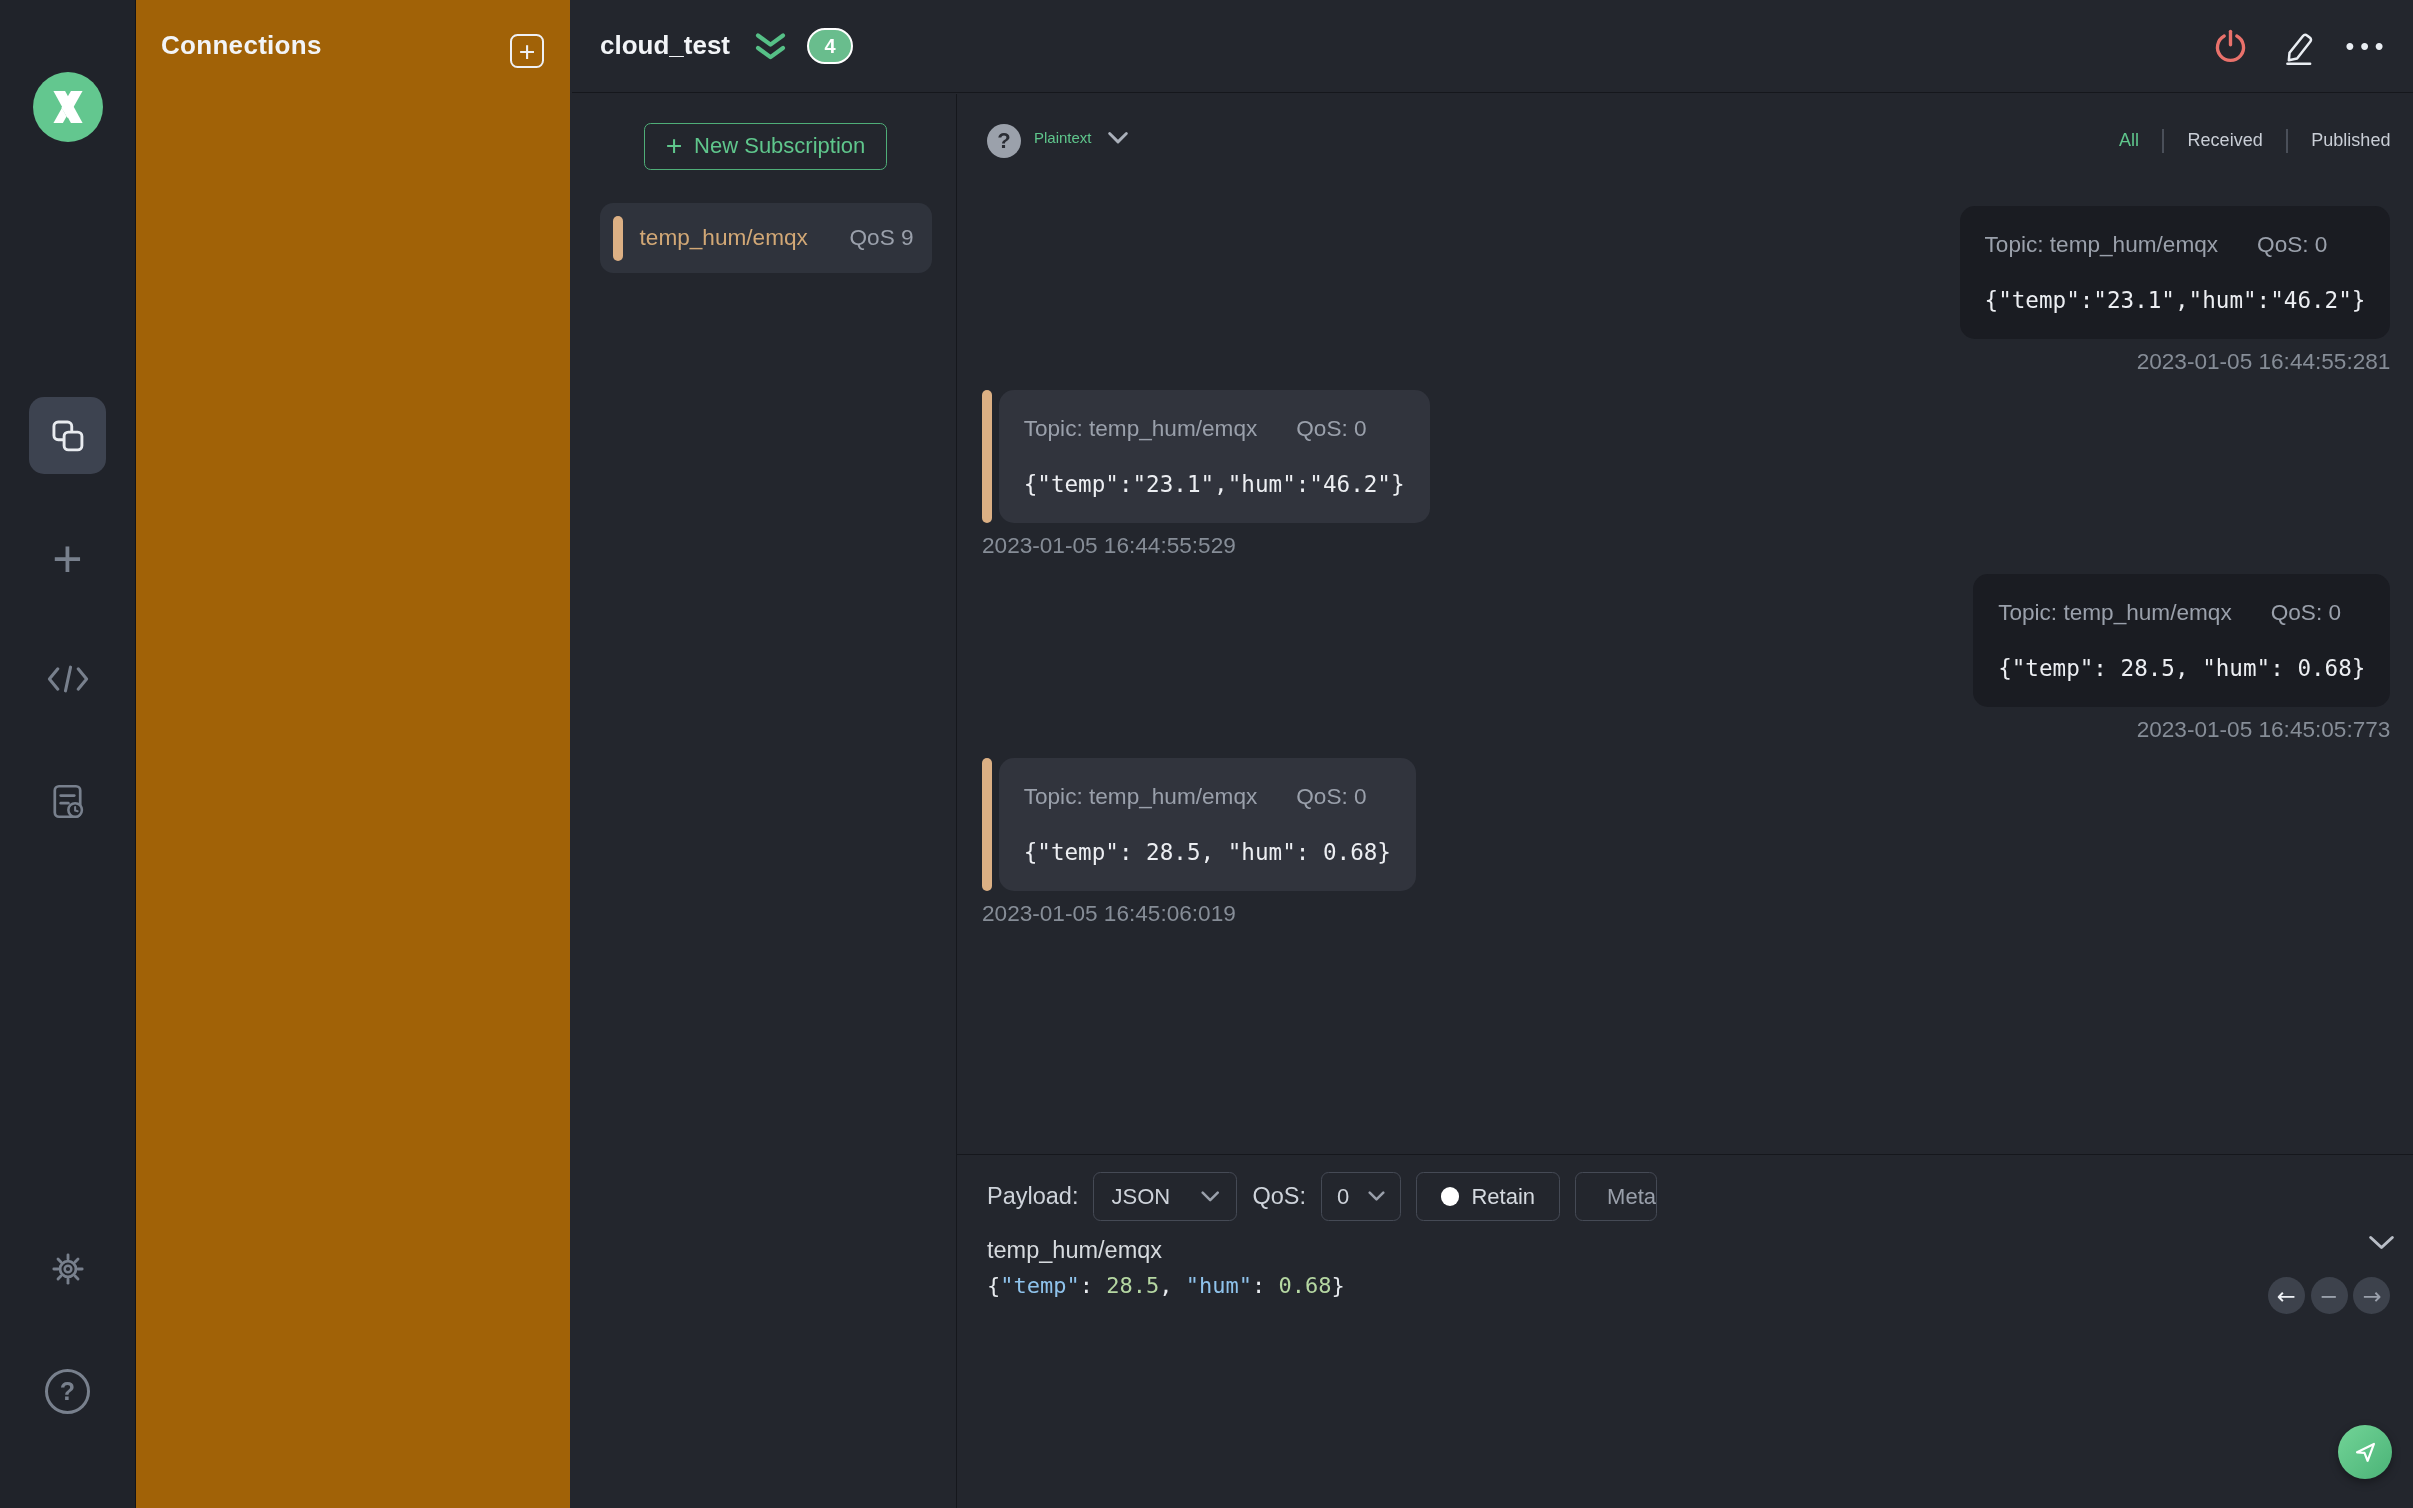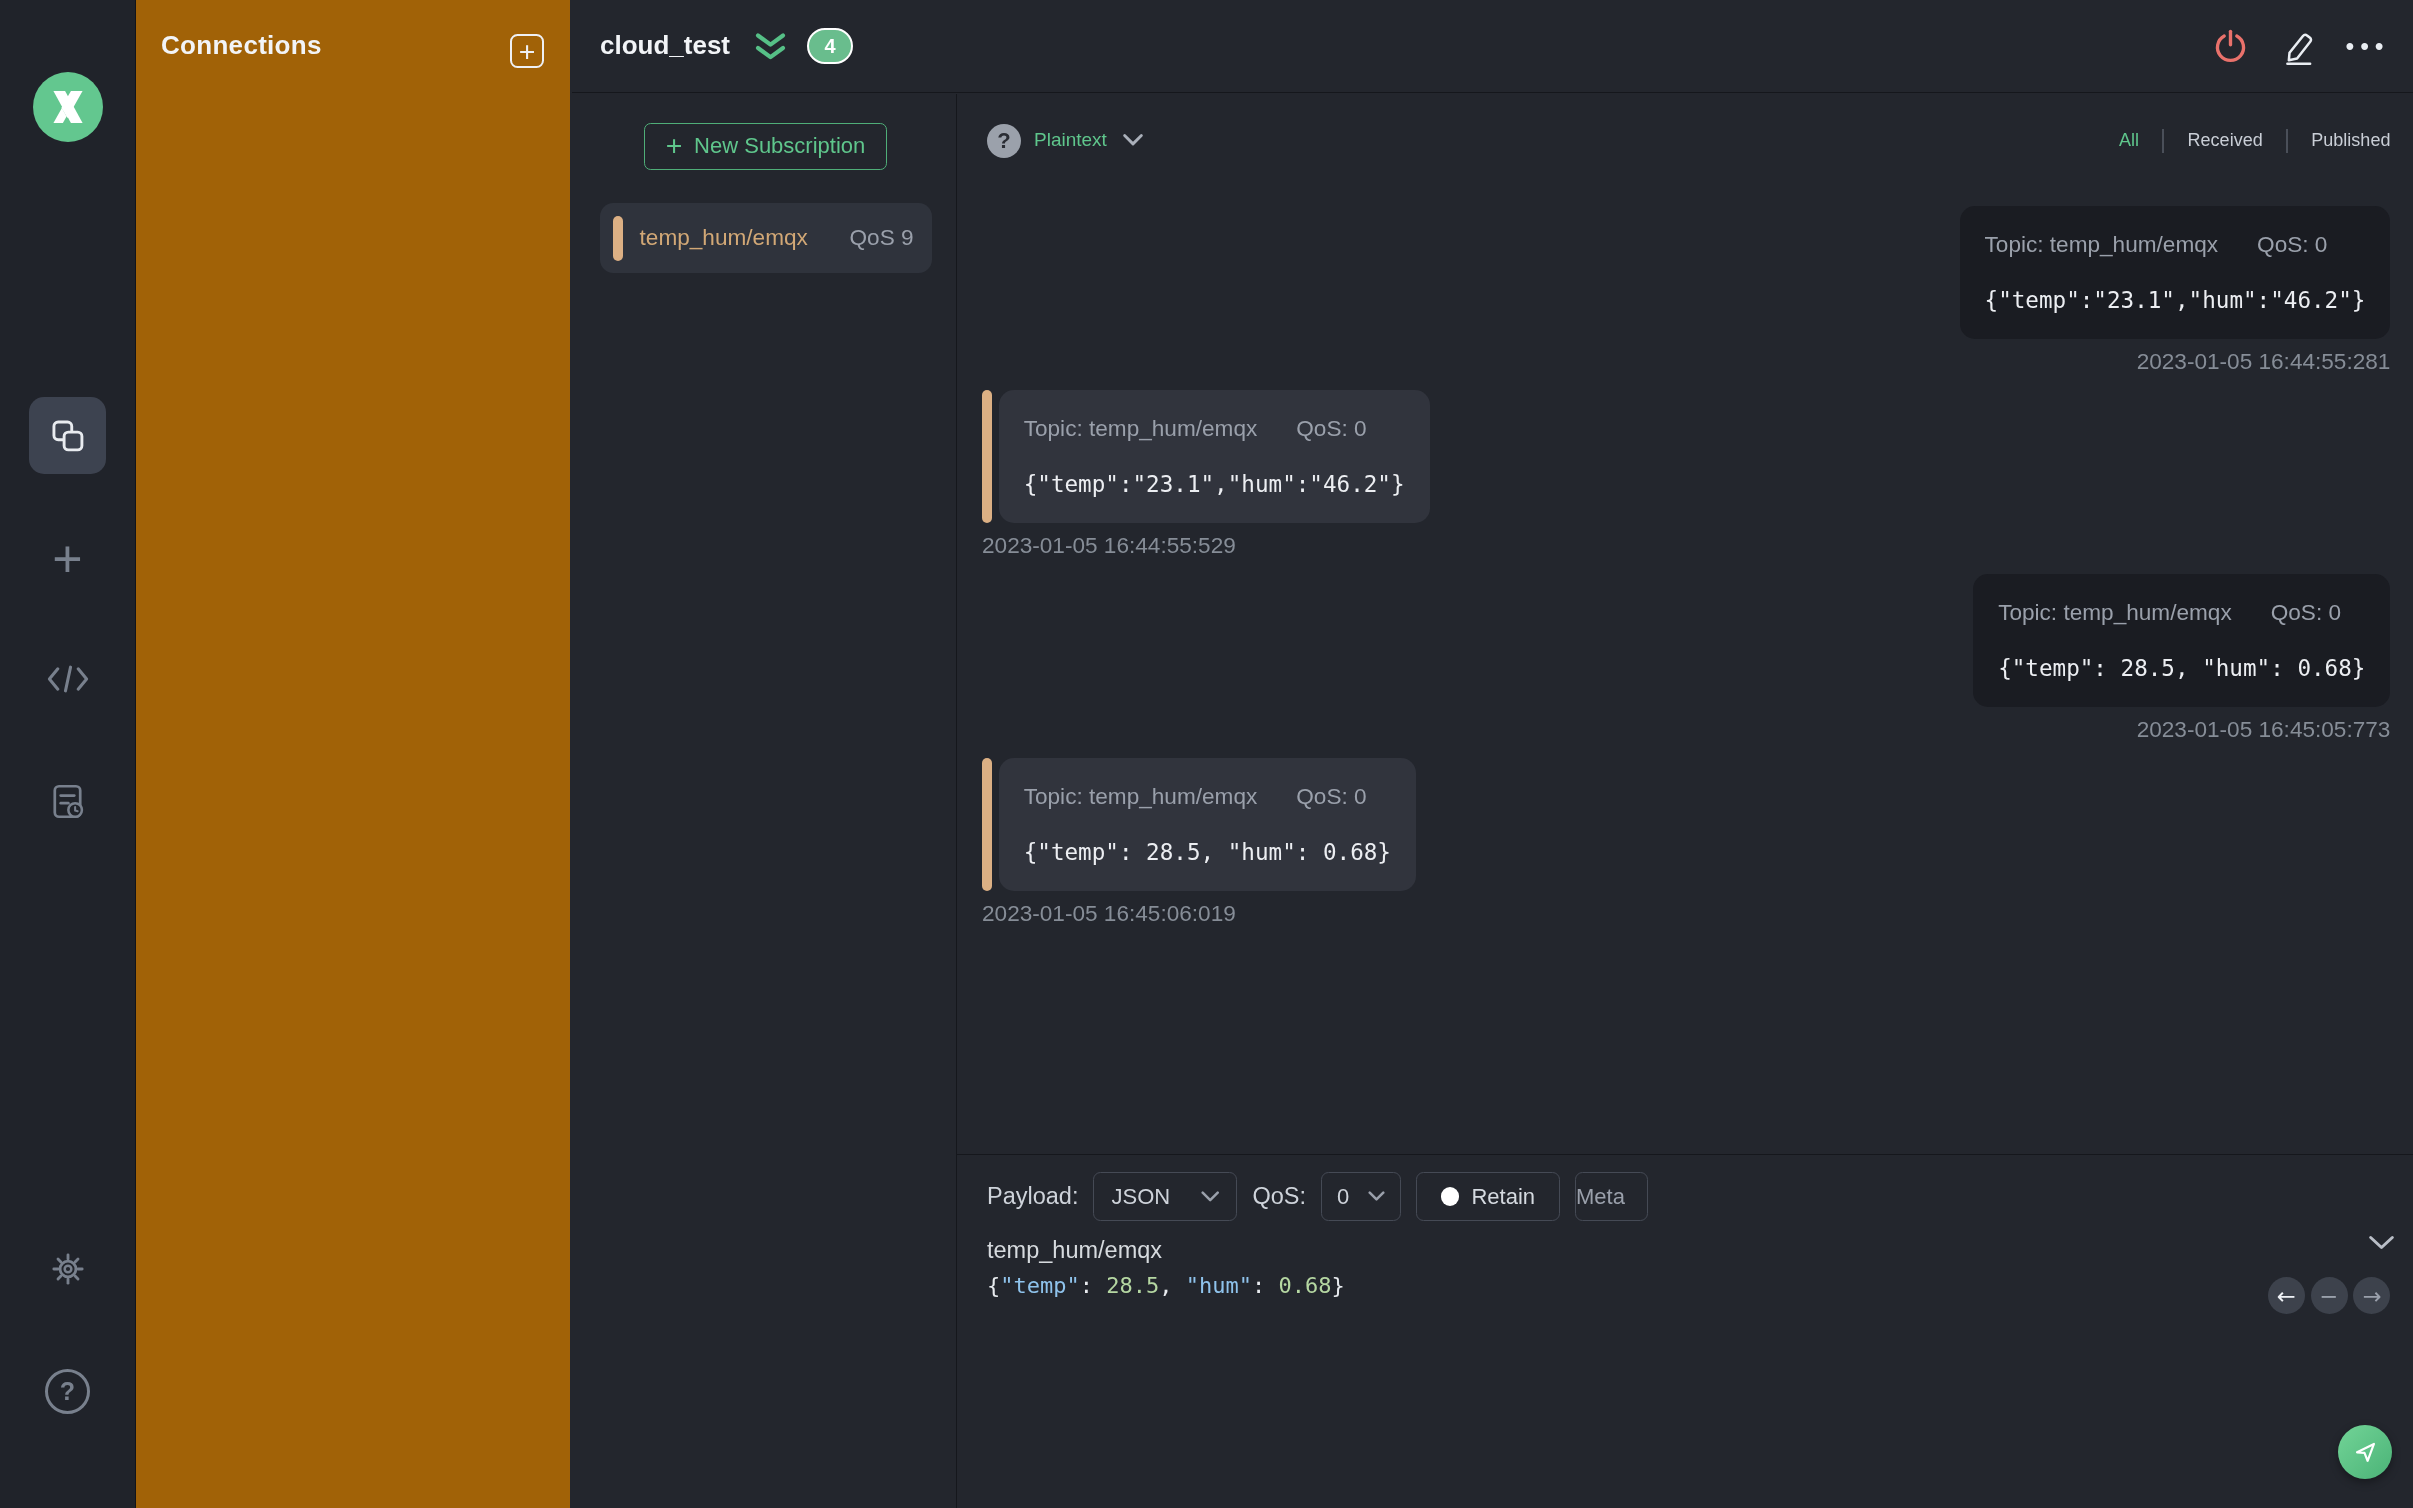--- a/index.html
+++ b/index.html
@@ -72,7 +72,7 @@
                background:#9ba1ab;color:#2a2d34;font-size:22px;font-weight:700;
                display:flex;align-items:center;justify-content:center;cursor:pointer;}
   .fmt{position:absolute;left:77px;top:35px;display:flex;align-items:center;gap:15px;
-       color:#5fc68c;font-size:19px;cursor:pointer;}
+       color:#5fc68c;font-size:15px;cursor:pointer;}
   .filters{position:absolute;right:22.6px;top:35px;display:flex;align-items:center;gap:23.5px;font-size:18px;}
   .filter{color:#c9ced6;cursor:pointer;}
   .filter.active{color:#5fc68c;}

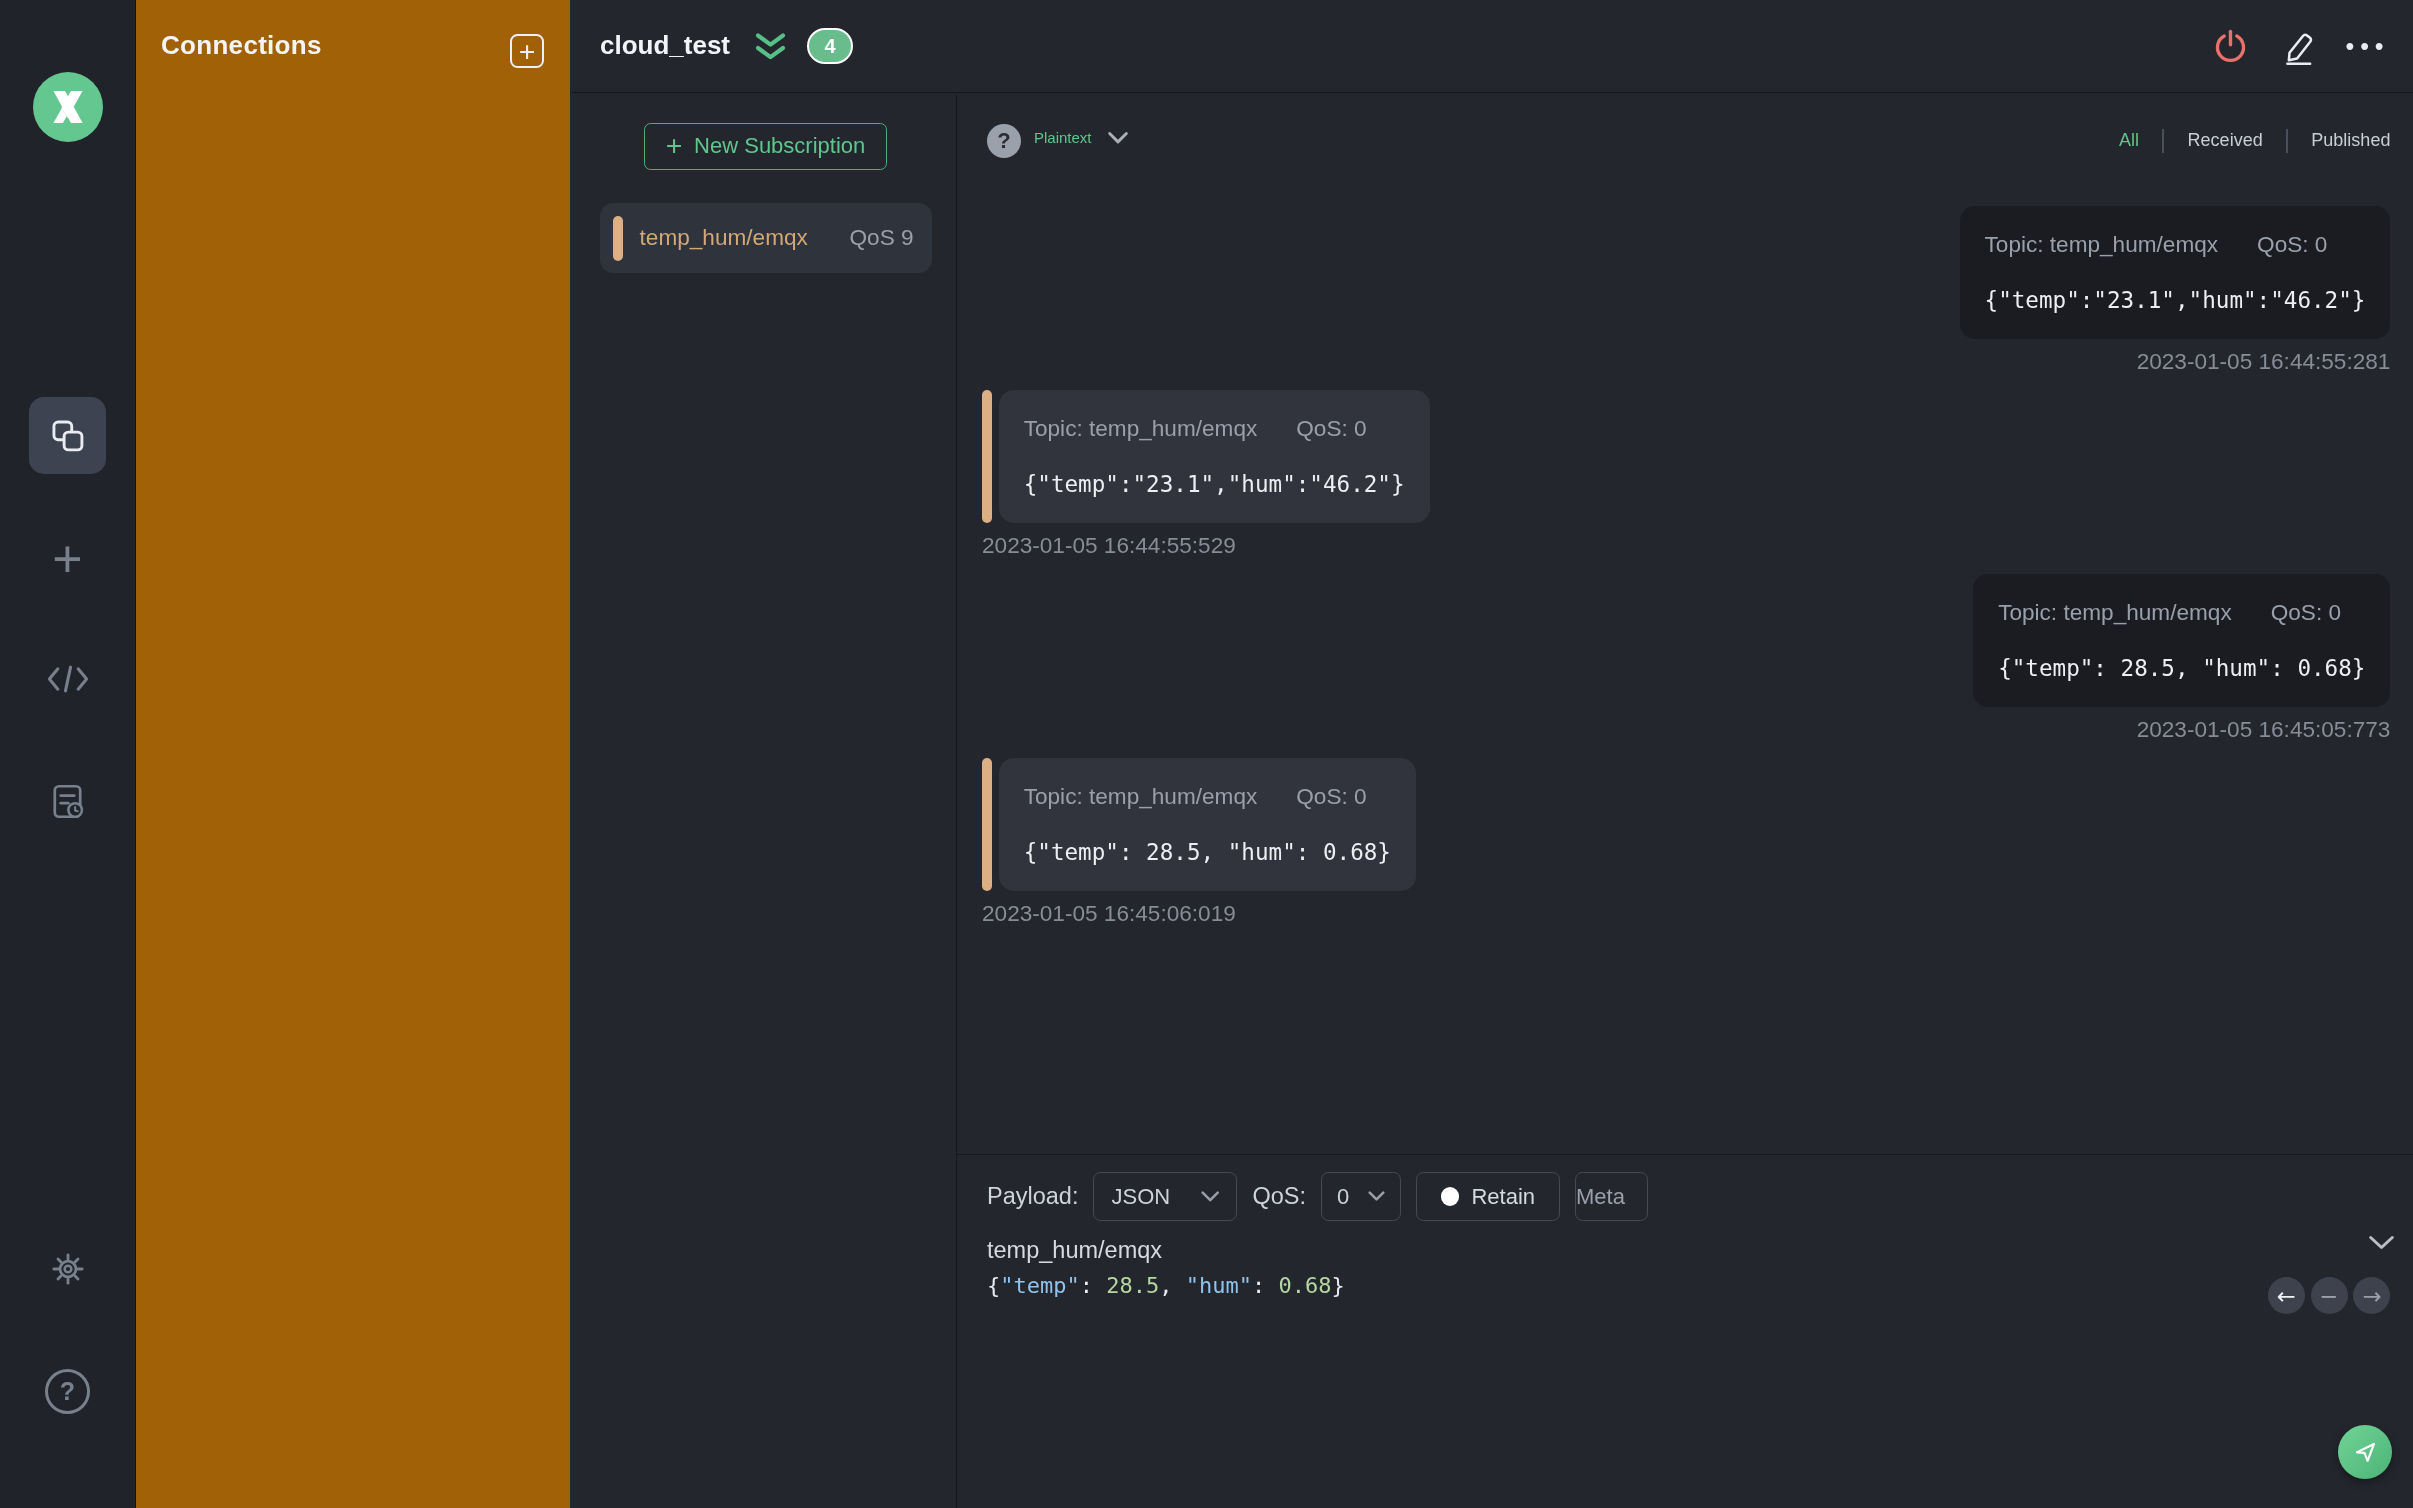--- a/index.html
+++ b/index.html
@@ -104,7 +104,7 @@
   .sel-qos{width:80px;padding:0 15px;justify-content:space-between;}
   .btn-retain{width:144px;justify-content:center;gap:12px;color:#d5dae0;}
   .retain-dot{width:18.4px;height:18.4px;border-radius:50%;background:#ffffff;}
-  .btn-meta{width:73px;justify-content:flex-start;color:#9aa0ab;}
+  .btn-meta{width:82px;justify-content:flex-end;color:#9aa0ab;}
   .comp-topic{position:absolute;top:77px;left:30px;right:75px;height:37px;display:flex;
               align-items:center;color:#d6dade;font-size:23.5px;cursor:text;}
   .topic-chev{position:absolute;right:18.4px;top:80px;cursor:pointer;}

